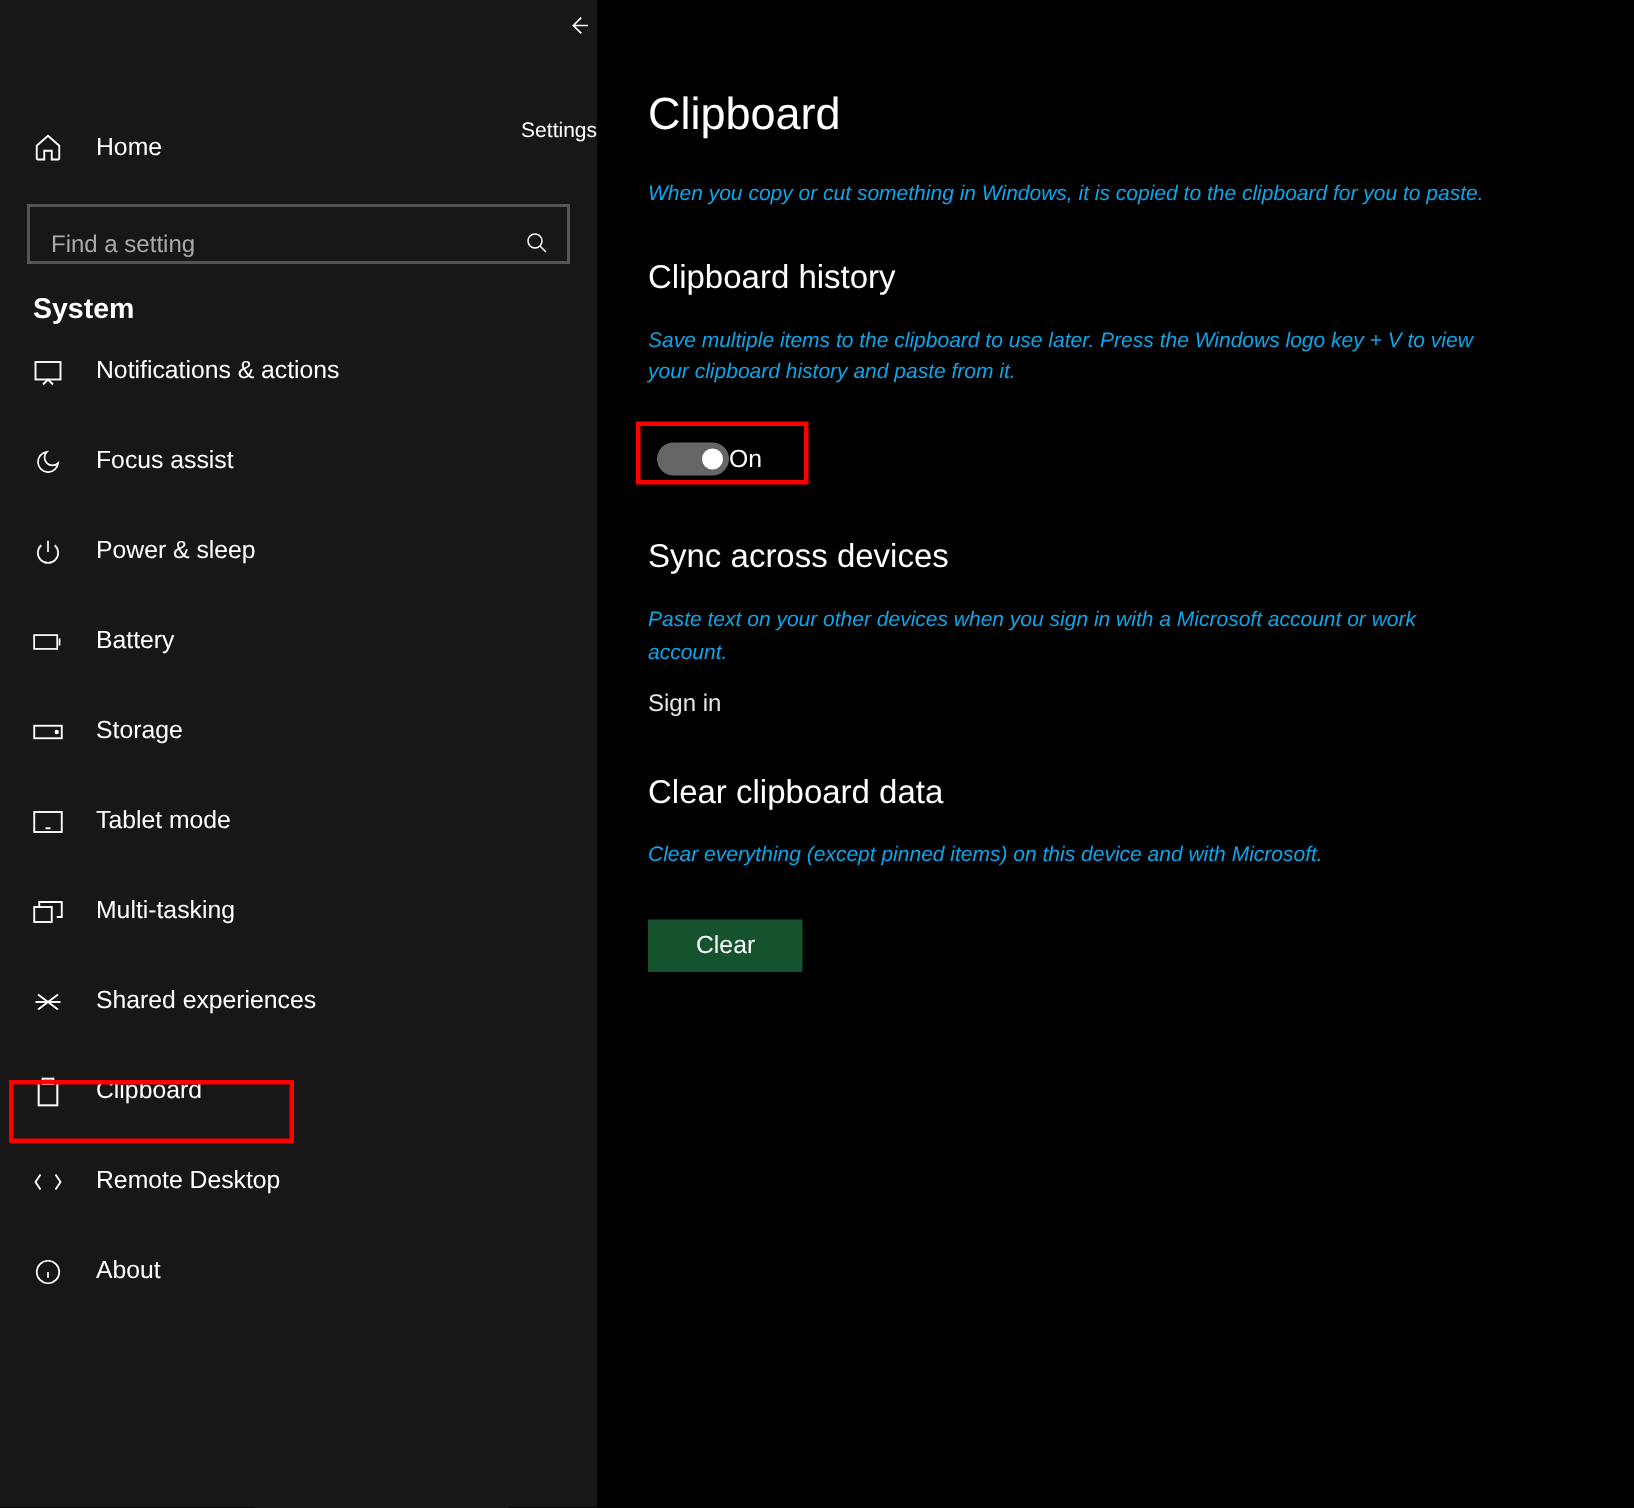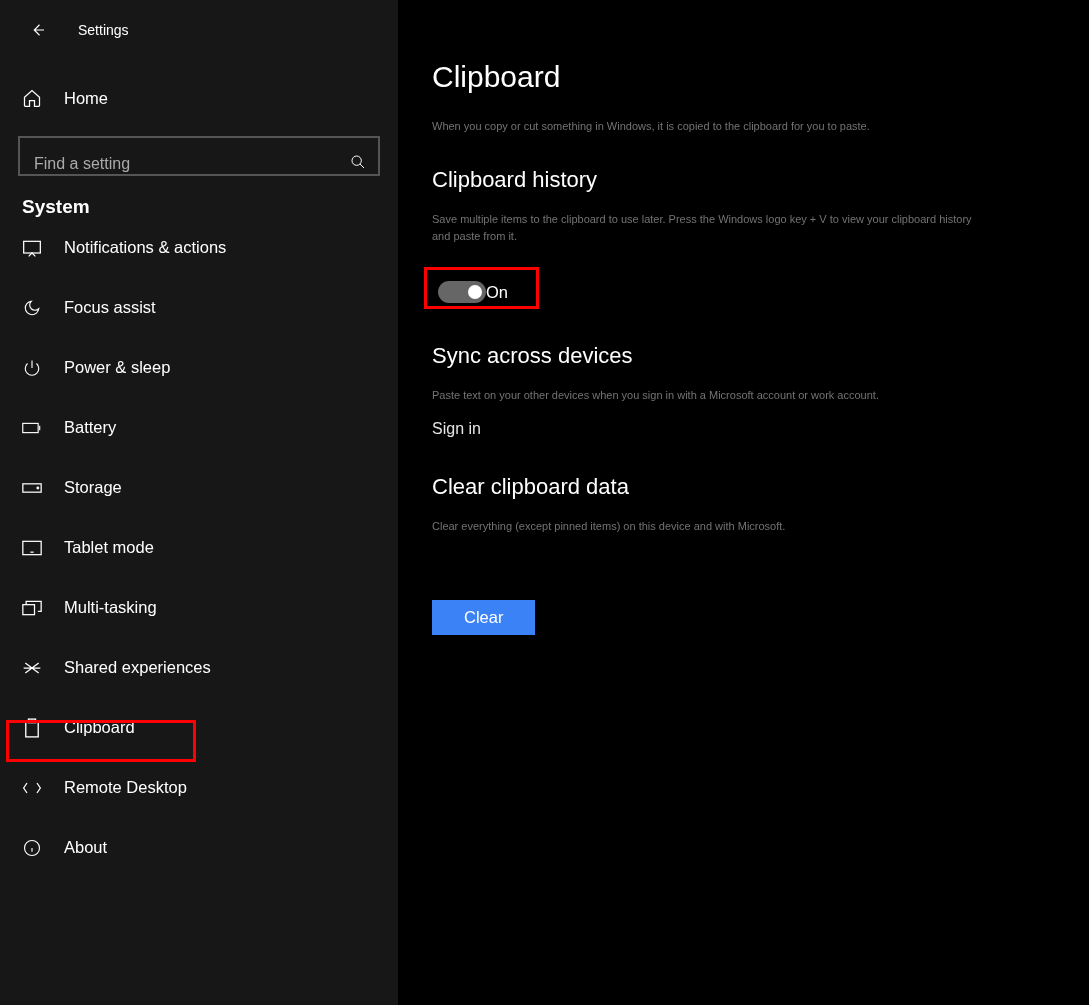--- a/index.html
+++ b/index.html
@@ -22,11 +22,12 @@
   }
   .header {
     display: flex;
-    align-items: center;
+    align-items: flex-end;
     height: 44px;
     padding-left: 26px;
-    gap: 28px;
+    gap: 52px;
     margin-bottom: 20px;
+    flex-direction: column;
   }
   .back-btn {
     display: flex;

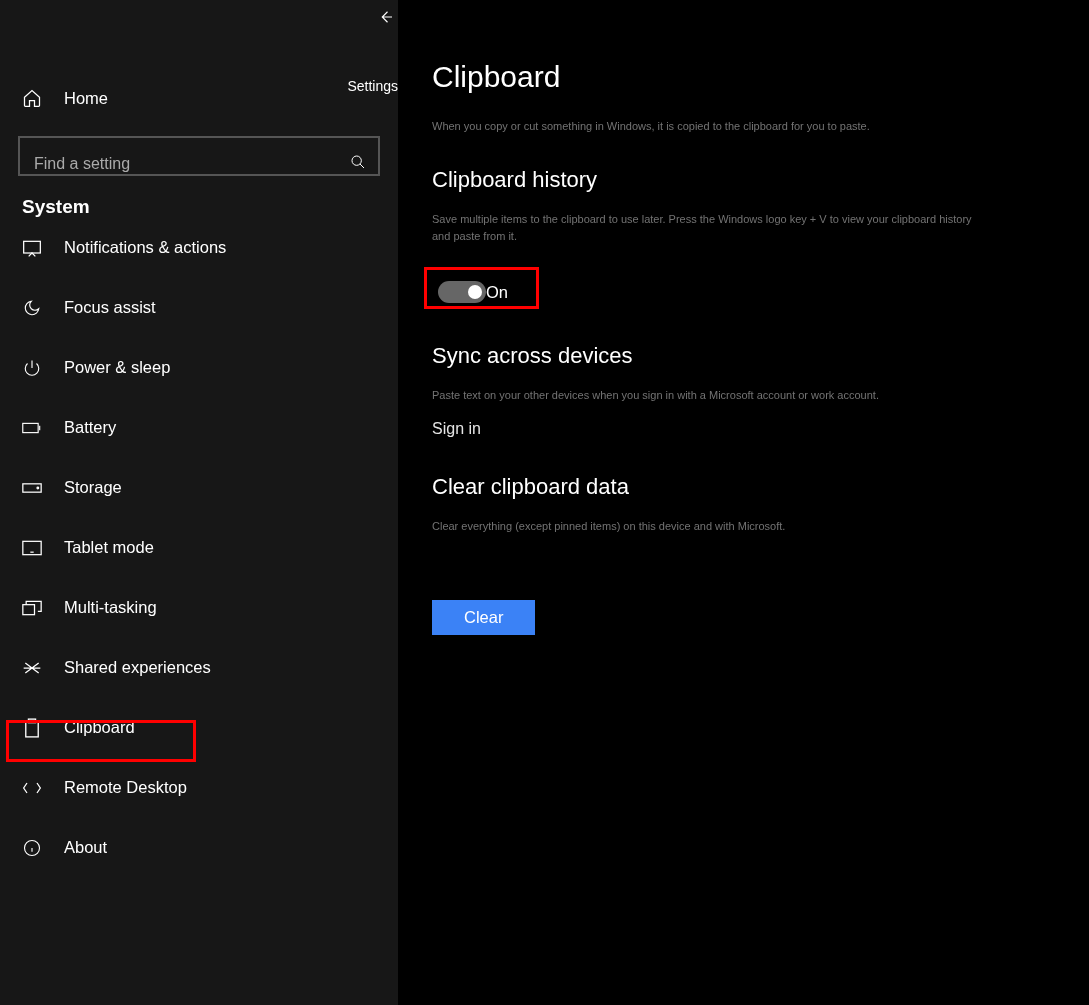--- a/index.html
+++ b/index.html
@@ -113,11 +113,12 @@
     margin-bottom: 24px;
   }
   .desc {
-    font-size: 11px;
+    font-size: 14px;
     line-height: 1.55;
-    color: #737373;
+    color: #0ea5e9;
     max-width: 560px;
     margin-bottom: 32px;
+    font-style: italic;
   }
   .subhead {
     font-size: 22px;

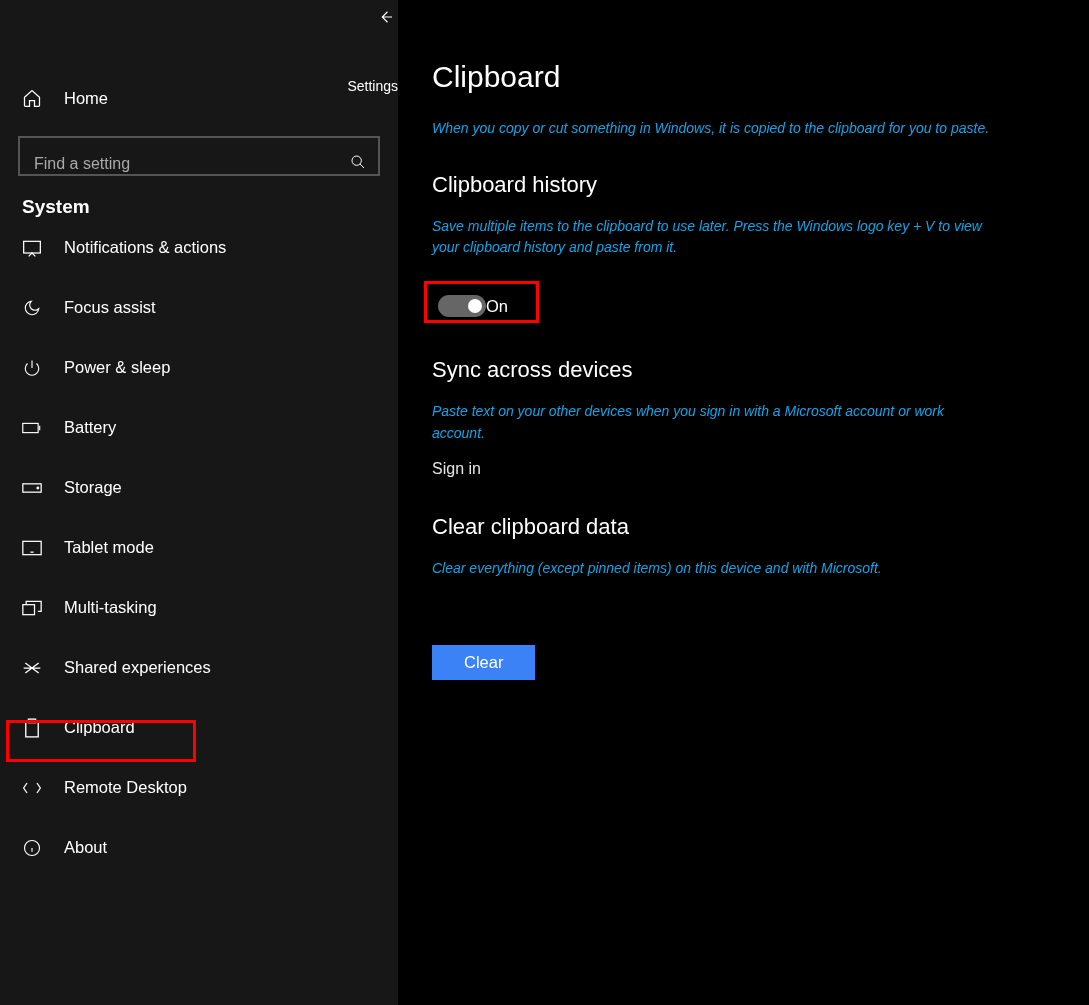--- a/index.html
+++ b/index.html
@@ -163,14 +163,13 @@
     margin-top: 8px;
   }
   .clear-btn {
-    background: #3b82f6;
+    background: #14532d;
     border: none;
     color: #fff;
     font-size: 16.5px;
     padding: 8px 32px;
     cursor: pointer;
     font-family: inherit;
-    margin-top: 33px;
   }
   svg { stroke: #fff; fill: none; }
 </style>

